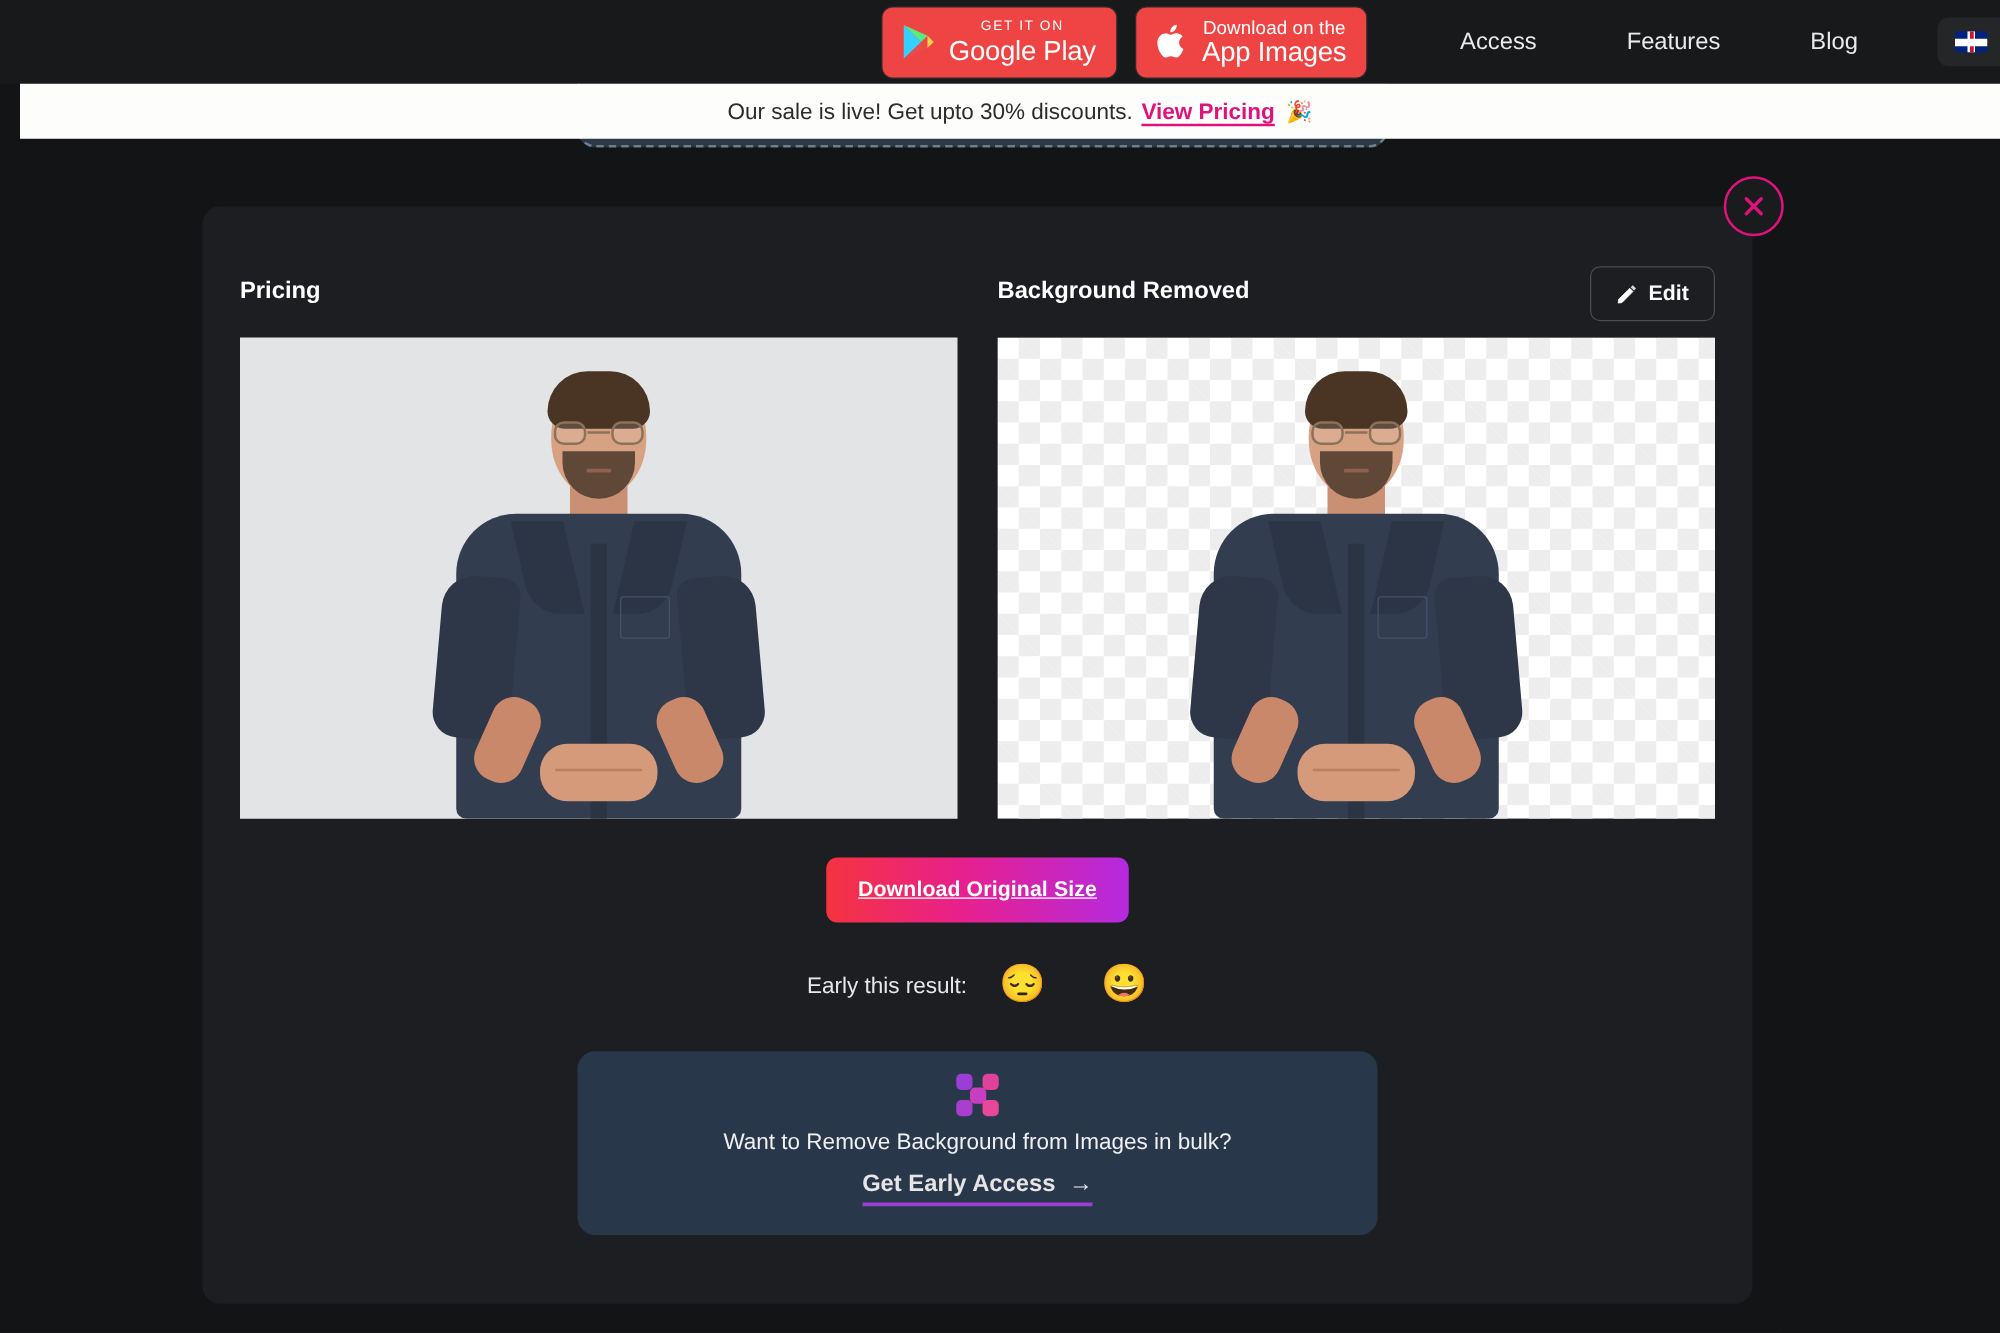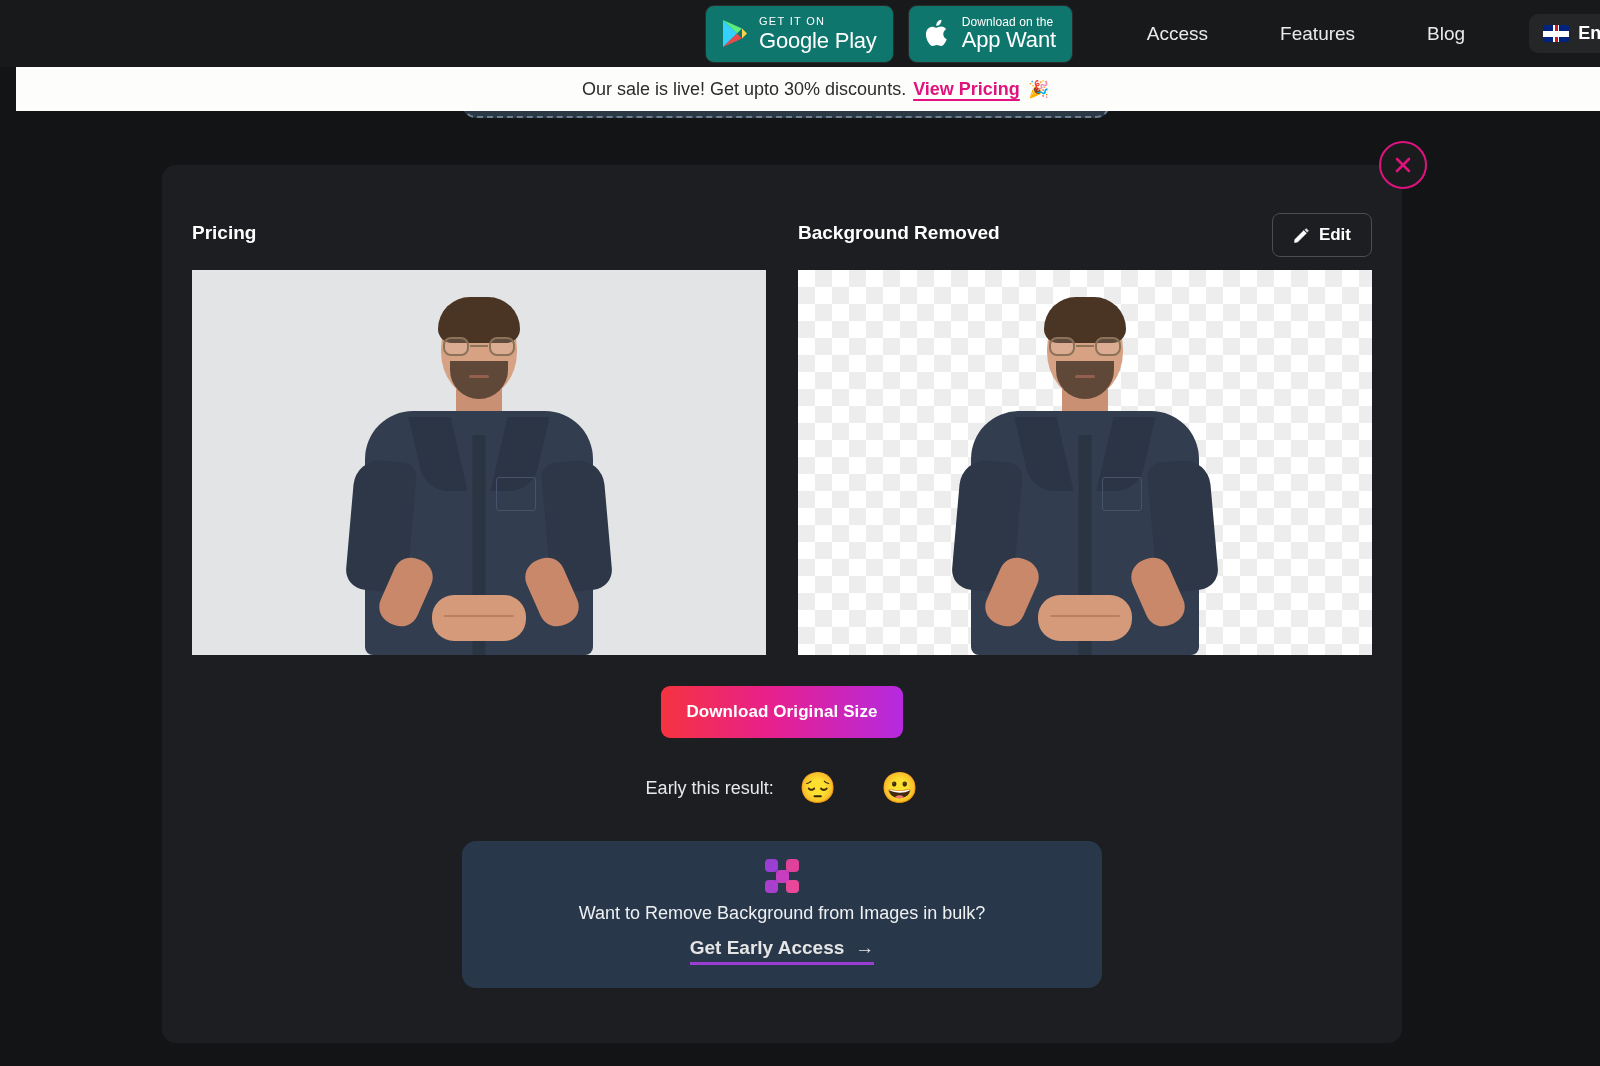--- a/index.html
+++ b/index.html
@@ -63,7 +63,7 @@
 
   .store-badge {
     height: 58px;
-    background: #0f766e;
+    background: #ef4444;
     border-radius: 9px;
     display: flex;
     align-items: center;
@@ -71,6 +71,7 @@
     margin-right: 14px;
     cursor: pointer;
     border: 1px solid #2a2a2a;
+    text-align: center;
   }
   .badge-icon { flex: 0 0 auto; margin-right: 11px; display: flex; }
   .badge-txt { display: flex; flex-direction: column; justify-content: center; line-height: 1; }

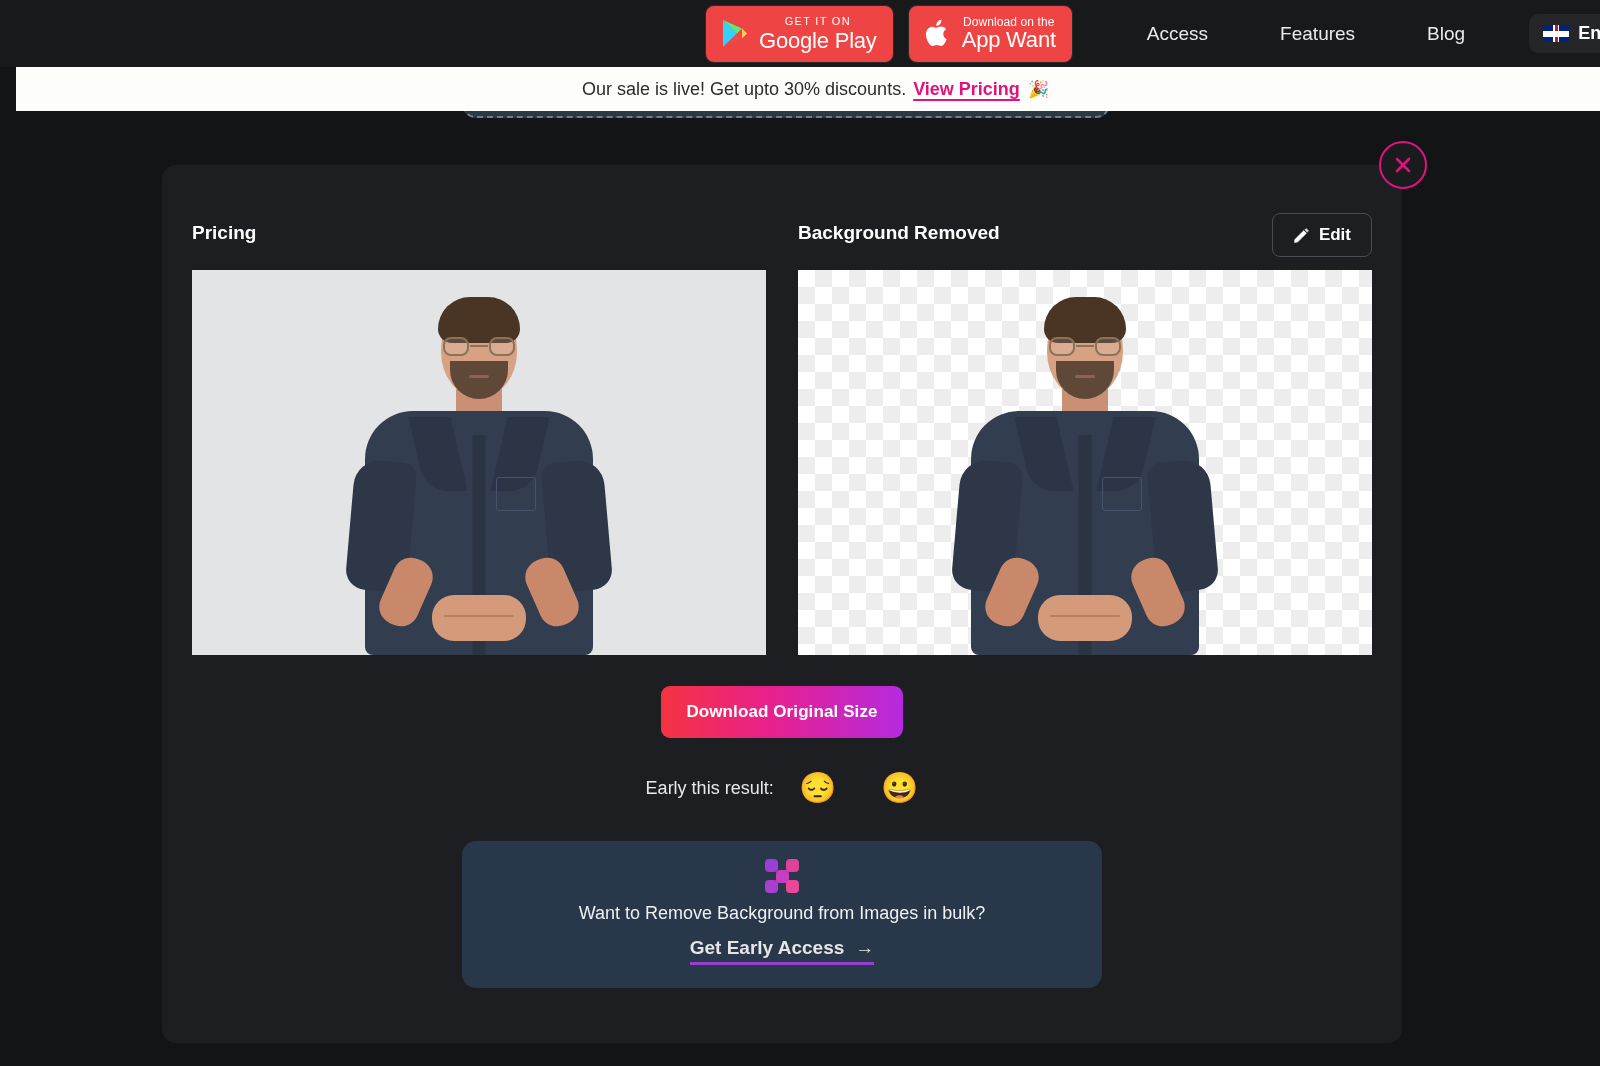--- a/index.html
+++ b/index.html
@@ -89,7 +89,7 @@
     white-space: nowrap;
     letter-spacing: -0.2px;
   }
-  .badge-apple-small { font-size: 12px; letter-spacing: .1px; margin-bottom: 1px; }
+  .badge-apple-small { font-size: 15px; letter-spacing: .1px; margin-bottom: 1px; }
 
   .nav-links { display: flex; align-items: center; margin-left: 24px; }
   .nav-link {

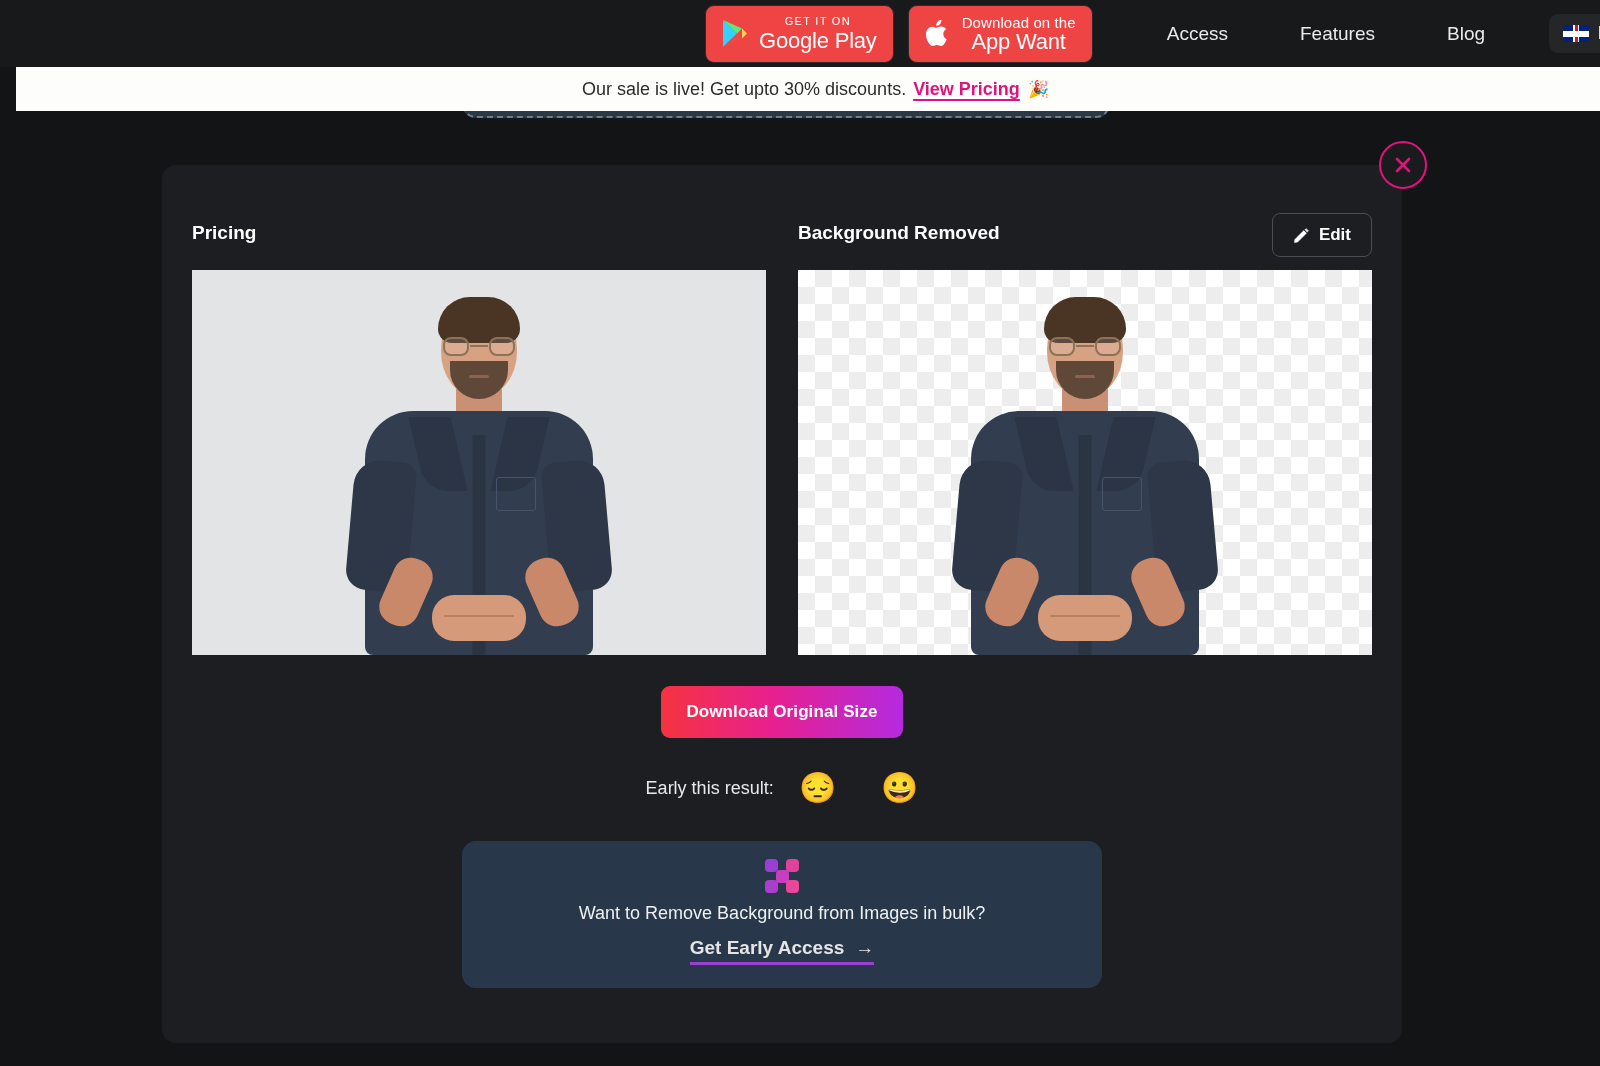--- a/index.html
+++ b/index.html
@@ -465,7 +465,7 @@
     </span>
     <span class="badge-txt">
       <span class="badge-small badge-apple-small">Download on the</span>
-      <span class="badge-big">App Want</span>
+      <span class="badge-big">App Images</span>
     </span>
   </div>
 

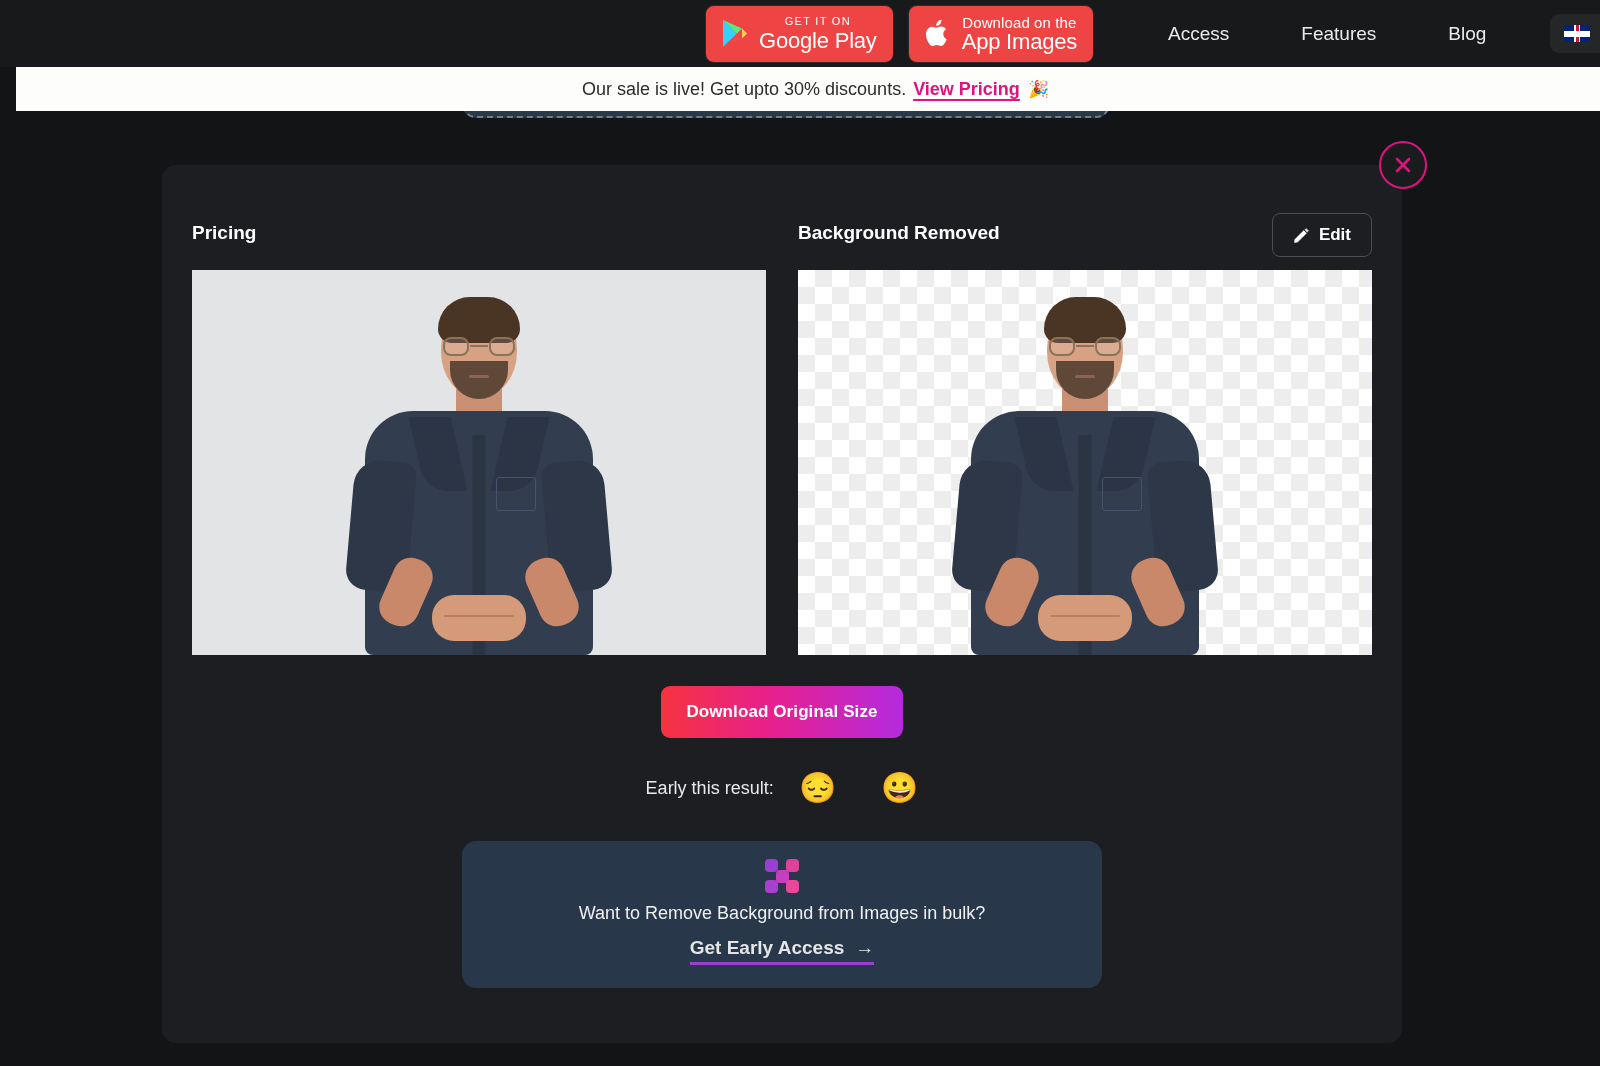--- a/index.html
+++ b/index.html
@@ -364,6 +364,7 @@
     font-family: "Liberation Sans", sans-serif;
     cursor: pointer;
     letter-spacing: .1px;
+    text-decoration: underline;
   }
 
   

